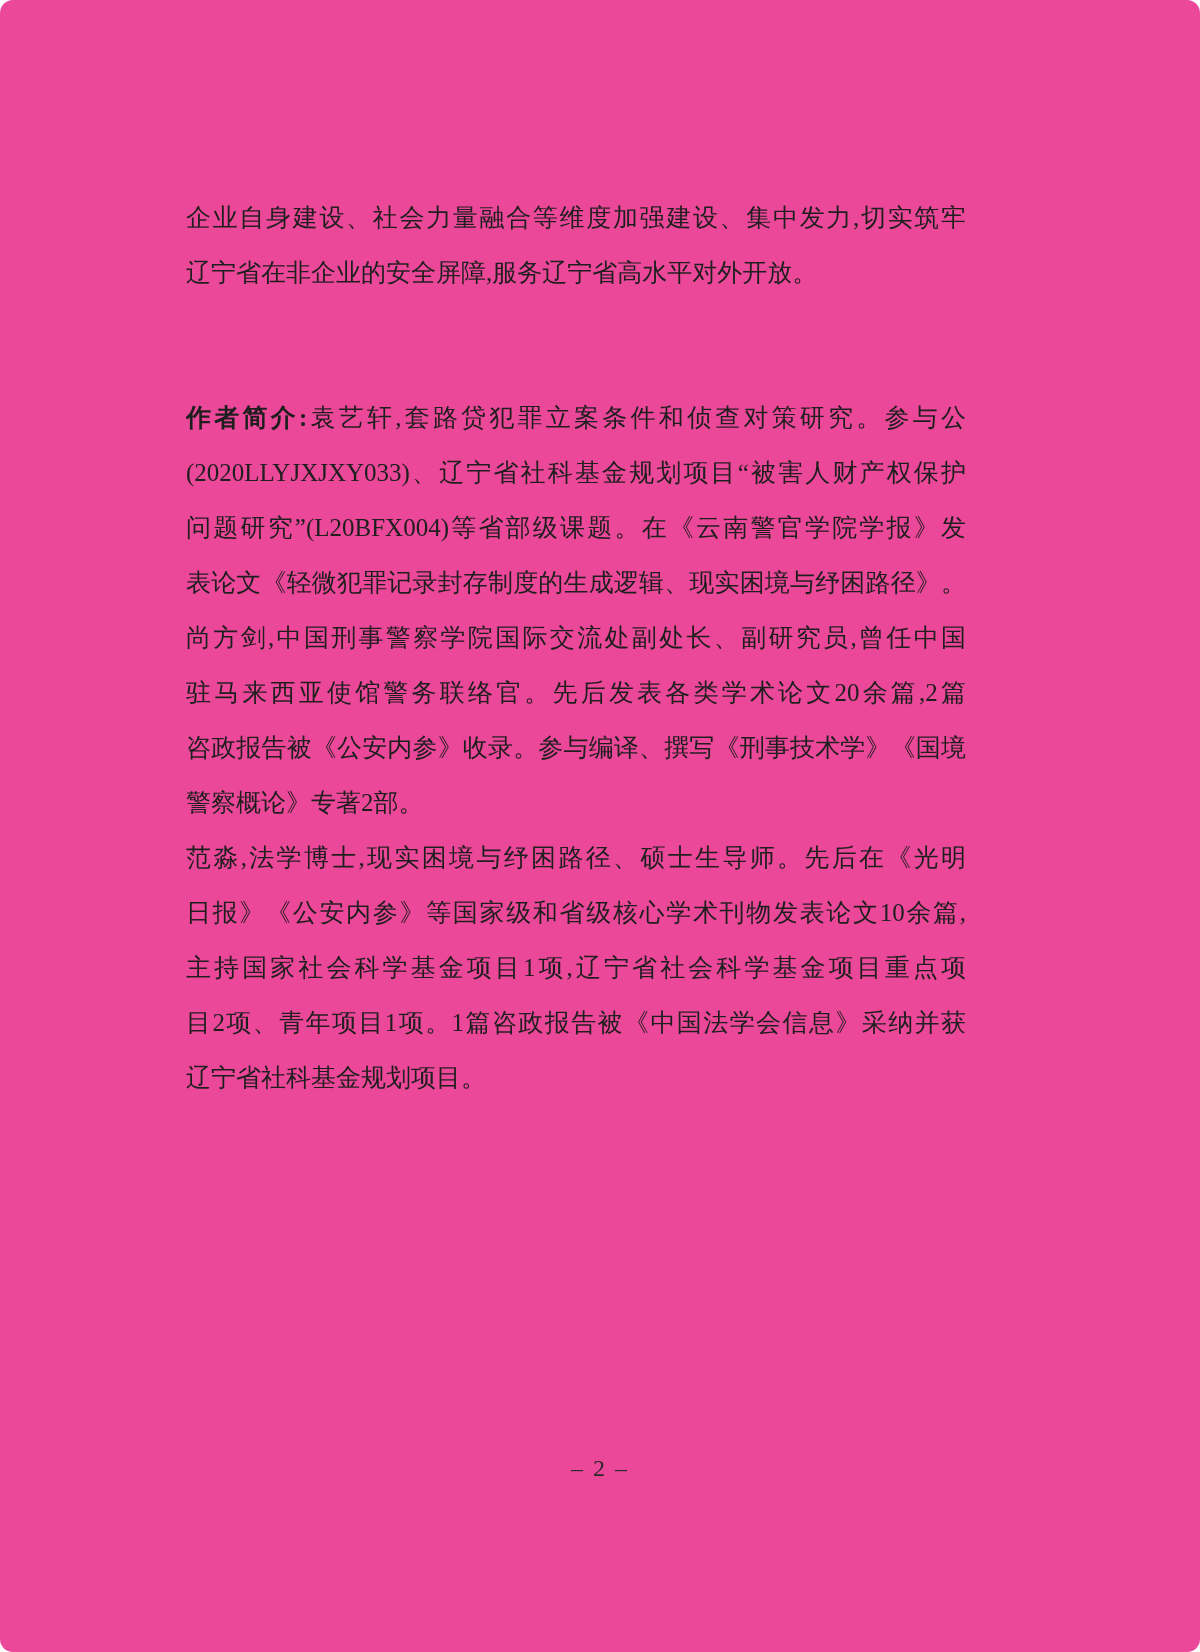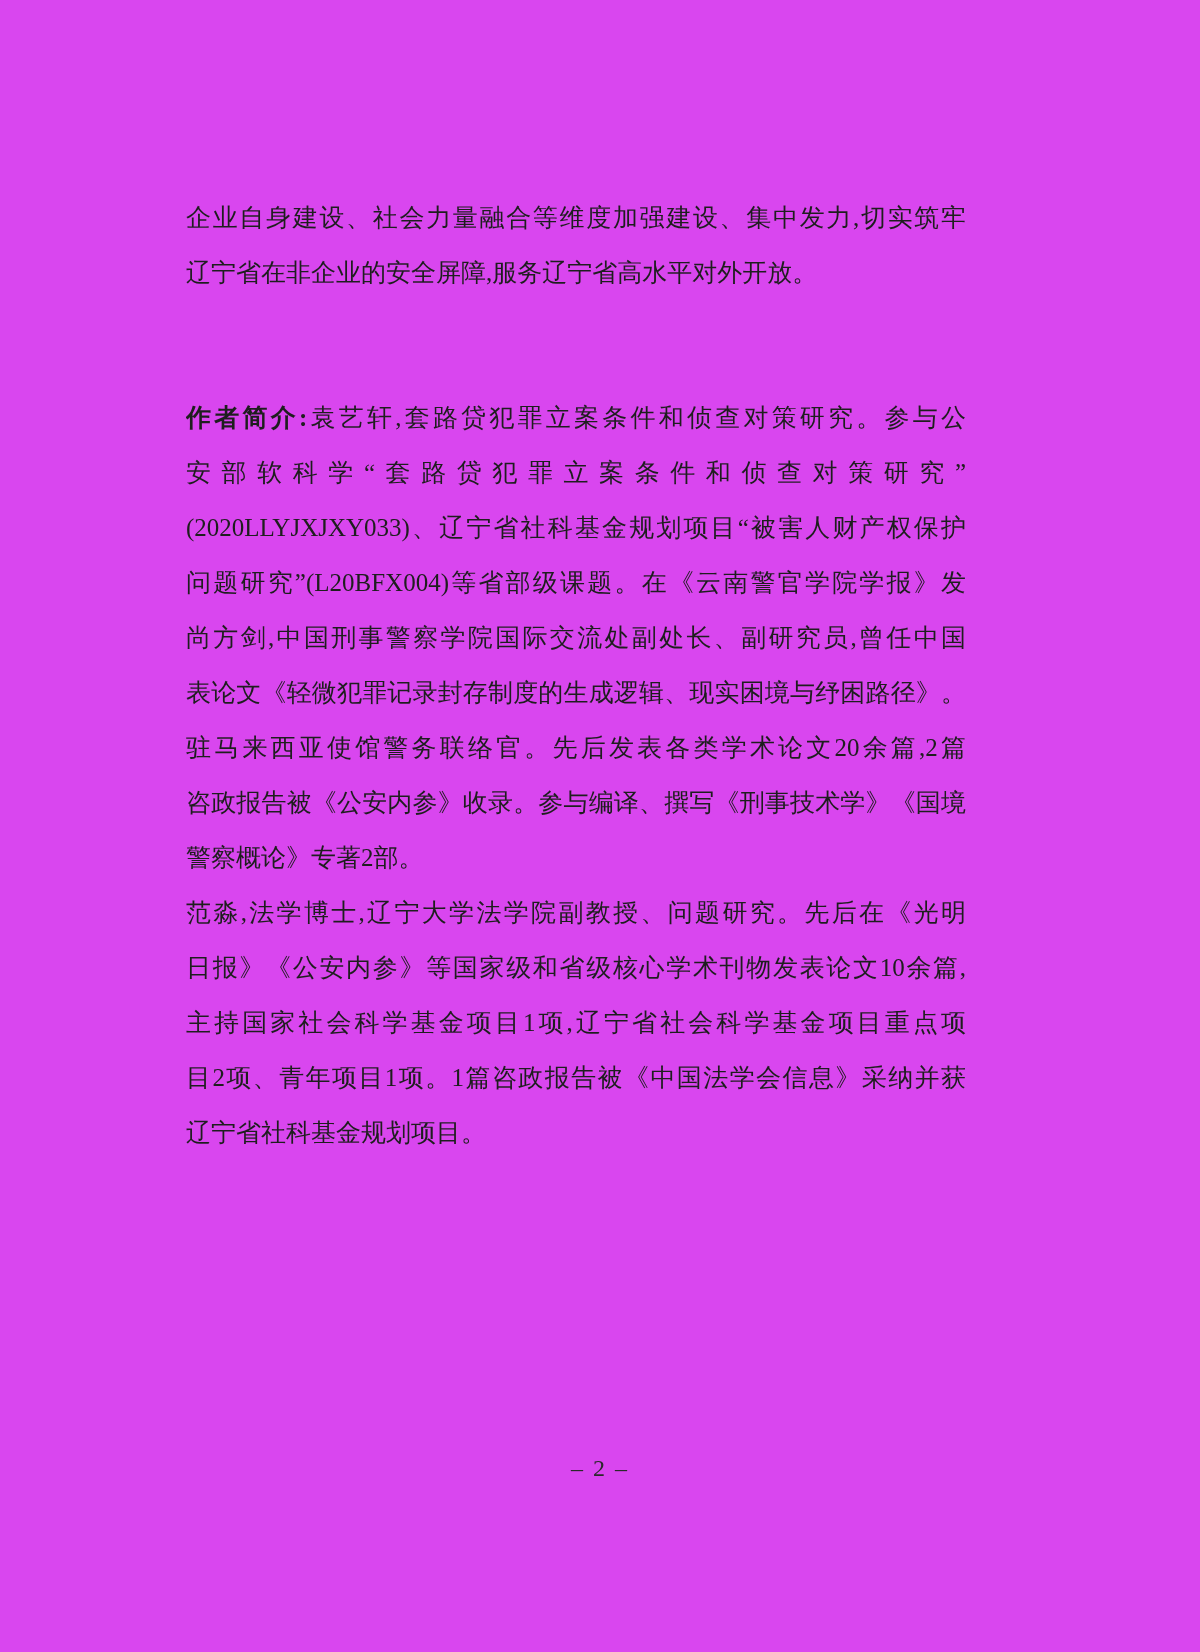--- a/index.html
+++ b/index.html
@@ -11,10 +11,11 @@
     position: relative;
     width: 1200px;
     height: 1652px;
-    background: #d946ef;
+    background: #ec4899;
     font-family: "Liberation Serif", "DejaVu Serif", serif;
     color: #1e1e1e;
     overflow: hidden;
+    border-radius: 13px;
   }
   .text-block {
     position: absolute;

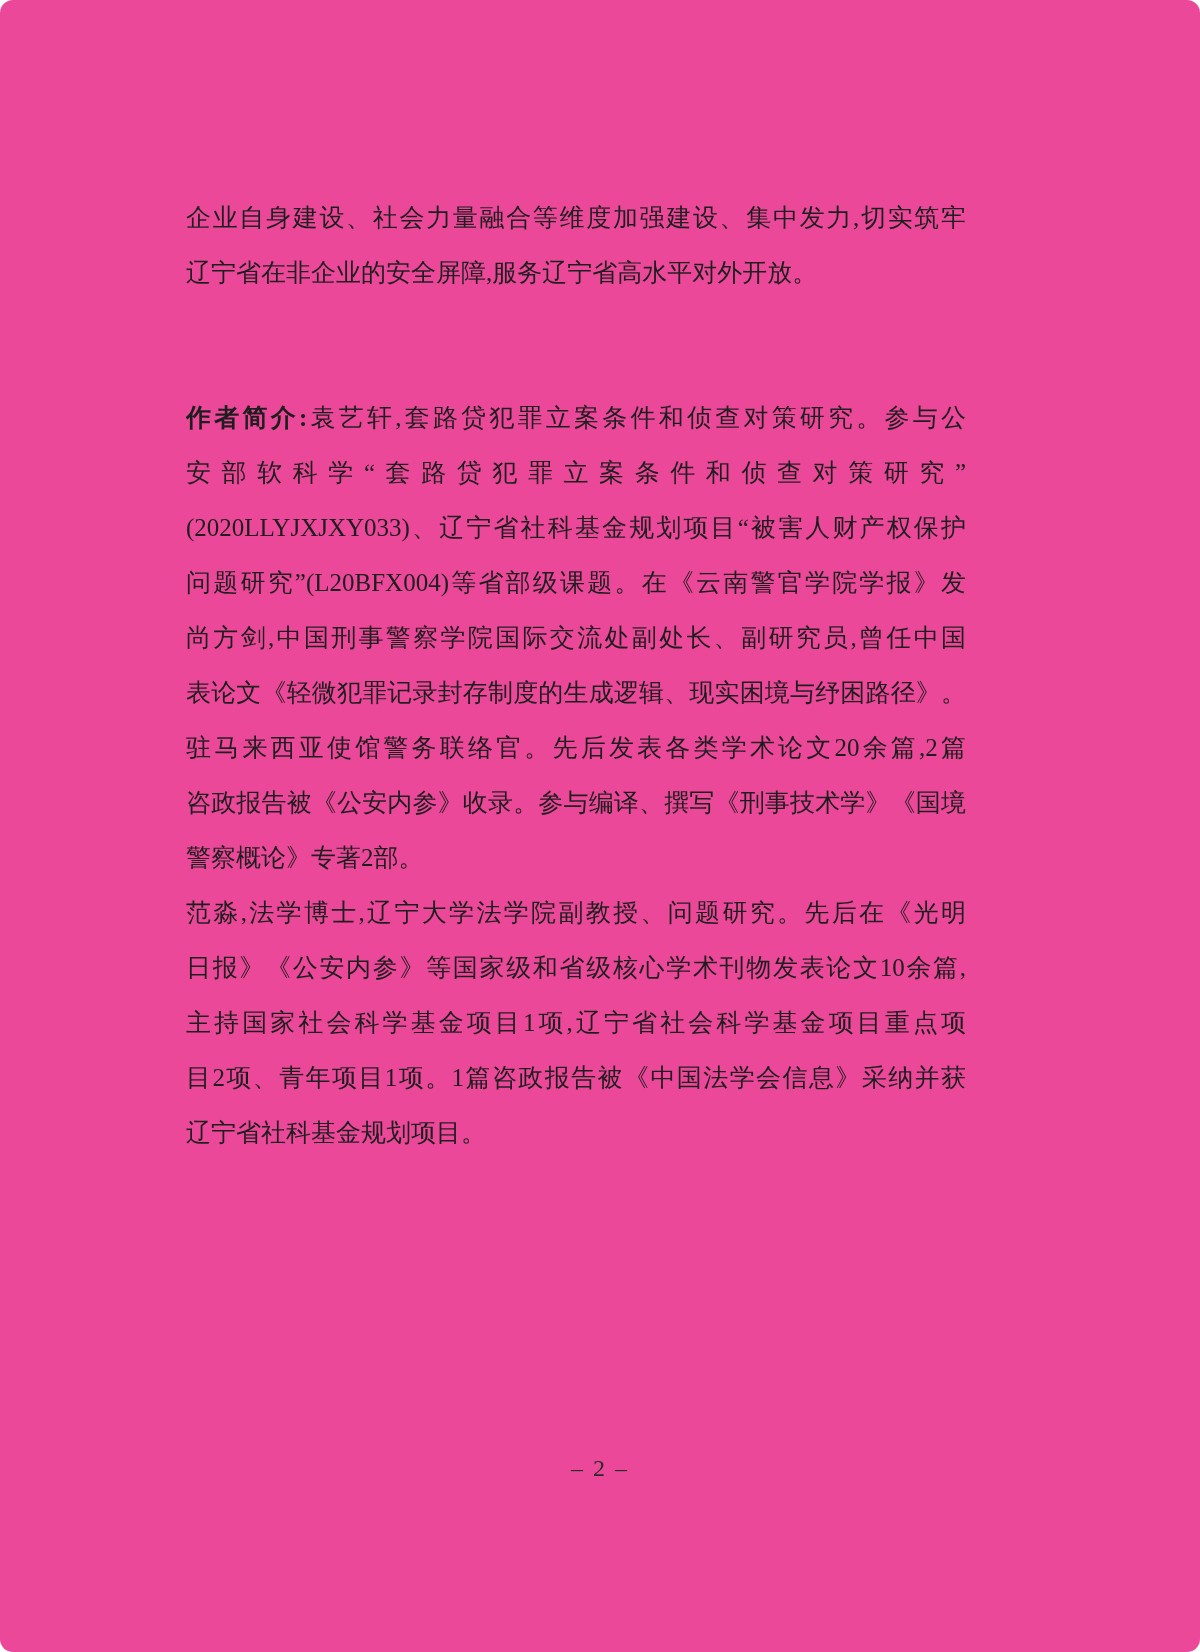--- a/index.html
+++ b/index.html
@@ -69,7 +69,6 @@
     <div class="line">
       <span class="bold-label">作者简介:</span><span>袁艺轩,套路贷犯罪立案条件和侦查对策研究。参与公</span>
     </div>
-    <div class="line">安部软科学“套路贷犯罪立案条件和侦查对策研究”</div>
     <div class="line">(2020LLYJXJXY033)、辽宁省社科基金规划项目“被害人财产权保护</div>
     <div class="line">问题研究”(L20BFX004)等省部级课题。在《云南警官学院学报》发</div>
     <div class="line">尚方剑,中国刑事警察学院国际交流处副处长、副研究员,曾任中国</div>

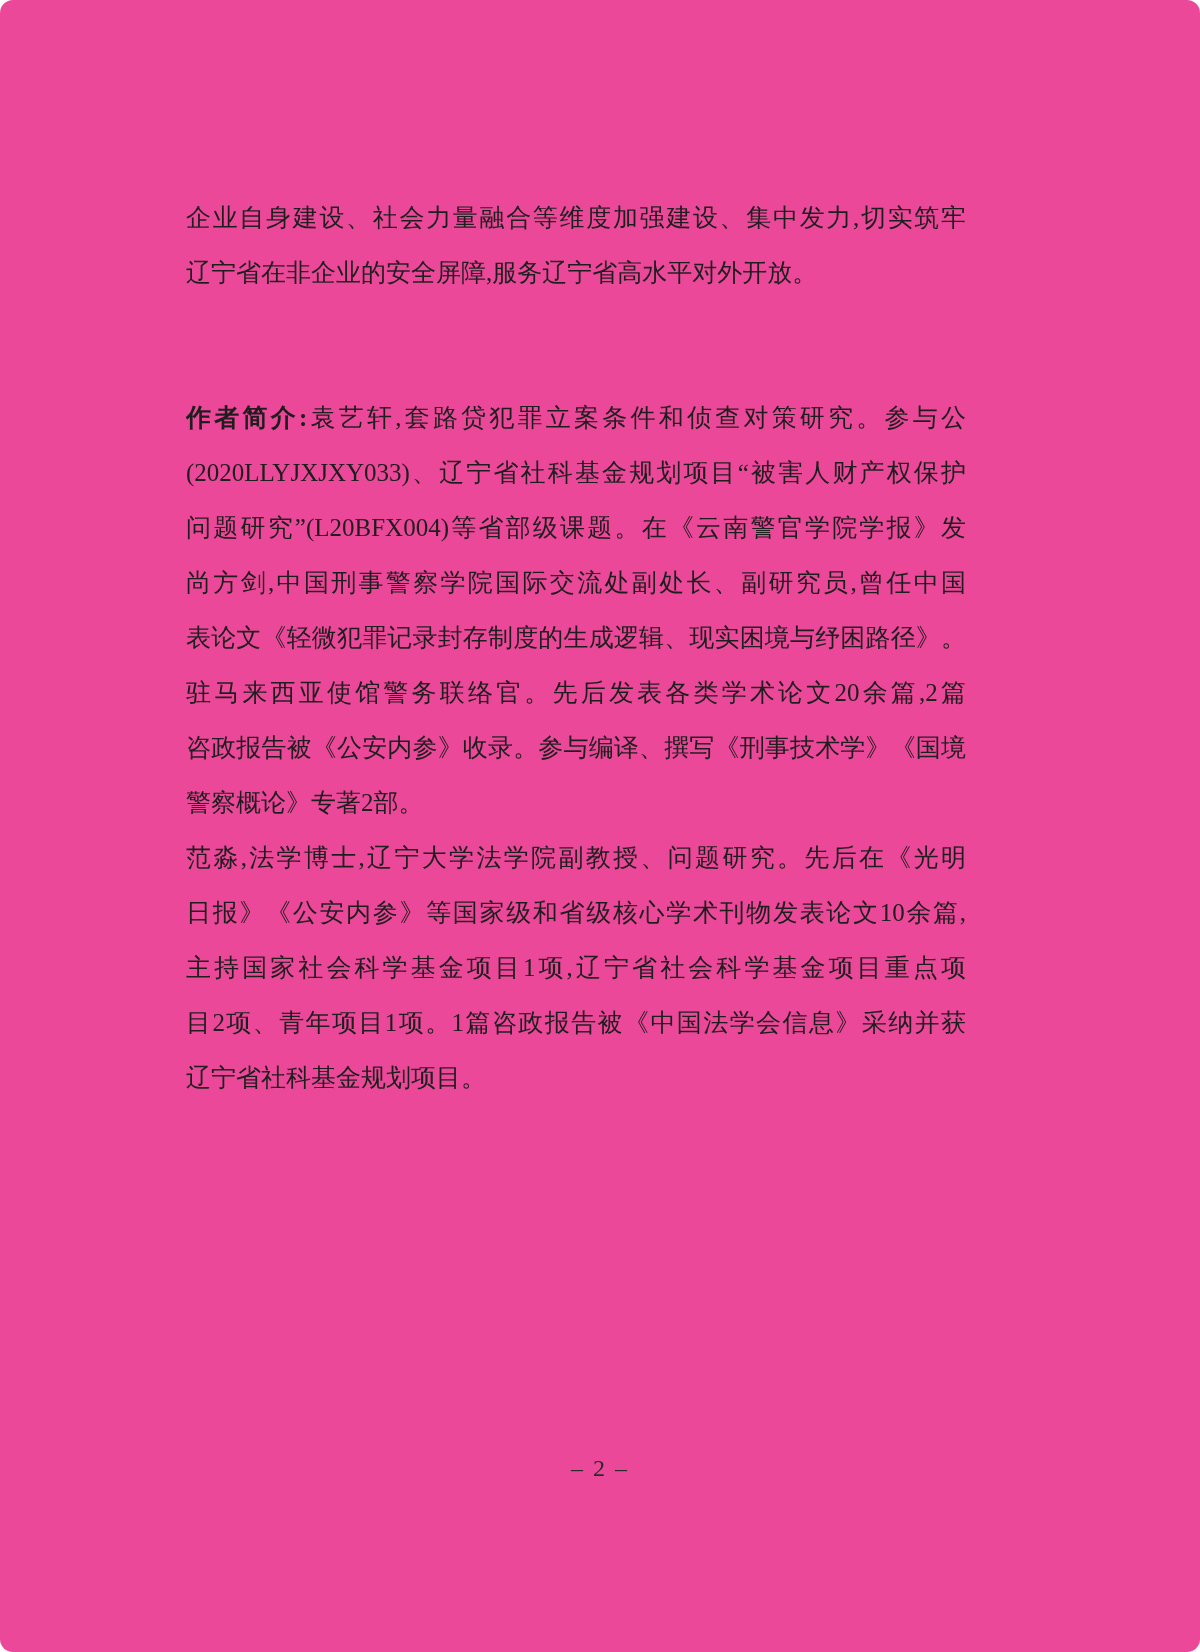--- a/index.html
+++ b/index.html
@@ -71,8 +71,8 @@
     </div>
     <div class="line">(2020LLYJXJXY033)、辽宁省社科基金规划项目“被害人财产权保护</div>
     <div class="line">问题研究”(L20BFX004)等省部级课题。在《云南警官学院学报》发</div>
+    <div class="line">表论文《轻微犯罪记录封存制度的生成逻辑、现实困境与纾困路径》。</div>
     <div class="line">尚方剑,中国刑事警察学院国际交流处副处长、副研究员,曾任中国</div>
-    <div class="line">表论文《轻微犯罪记录封存制度的生成逻辑、现实困境与纾困路径》。</div>
     <div class="line">驻马来西亚使馆警务联络官。先后发表各类学术论文20余篇,2篇</div>
     <div class="line">咨政报告被《公安内参》收录。参与编译、撰写《刑事技术学》《国境外</div>
     <div class="line para-end">警察概论》专著2部。</div>

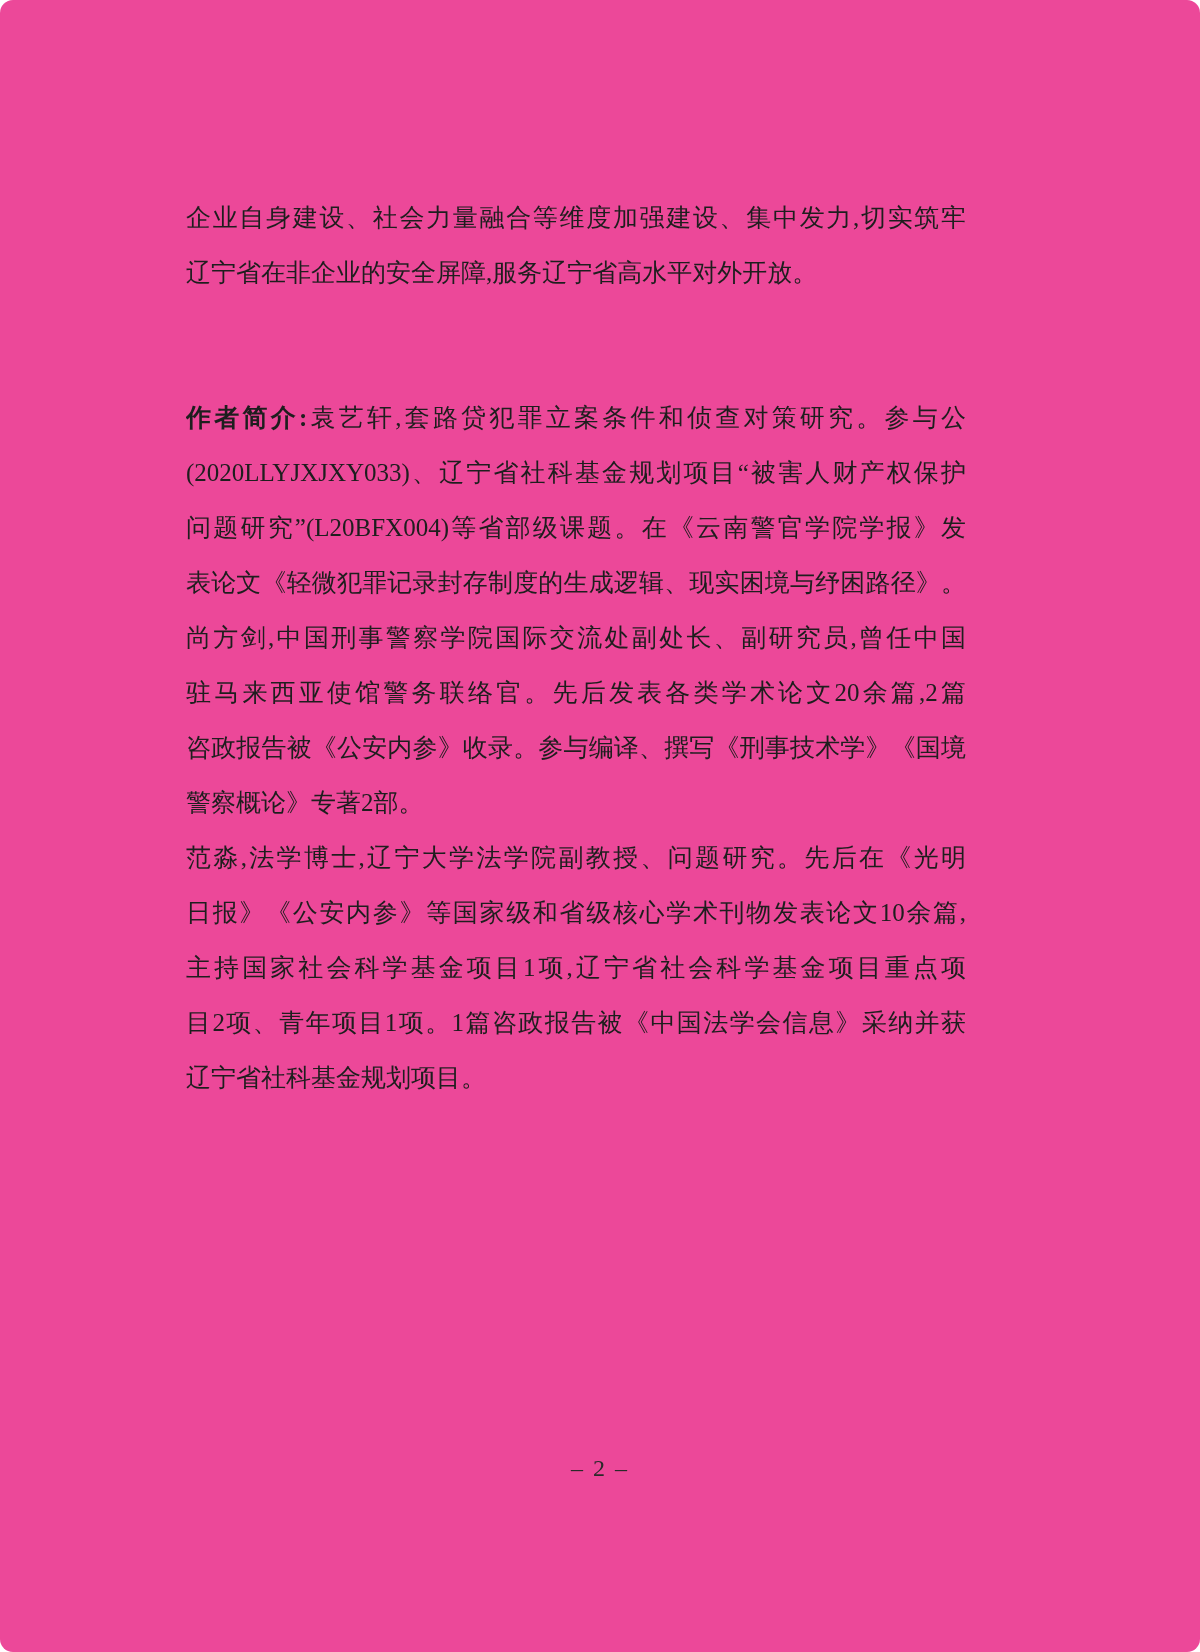--- a/index.html
+++ b/index.html
@@ -76,7 +76,7 @@
     <div class="line">驻马来西亚使馆警务联络官。先后发表各类学术论文20余篇,2篇</div>
     <div class="line">咨政报告被《公安内参》收录。参与编译、撰写《刑事技术学》《国境外</div>
     <div class="line para-end">警察概论》专著2部。</div>
-    <div class="line">范淼,法学博士,辽宁大学法学院副教授、问题研究。先后在《光明</div>
+    <div class="line">范淼,法学博士,现实困境与纾困路径、硕士生导师。先后在《光明</div>
     <div class="line">日报》《公安内参》等国家级和省级核心学术刊物发表论文10余篇,</div>
     <div class="line">主持国家社会科学基金项目1项,辽宁省社会科学基金项目重点项</div>
     <div class="line">目2项、青年项目1项。1篇咨政报告被《中国法学会信息》采纳并获</div>

